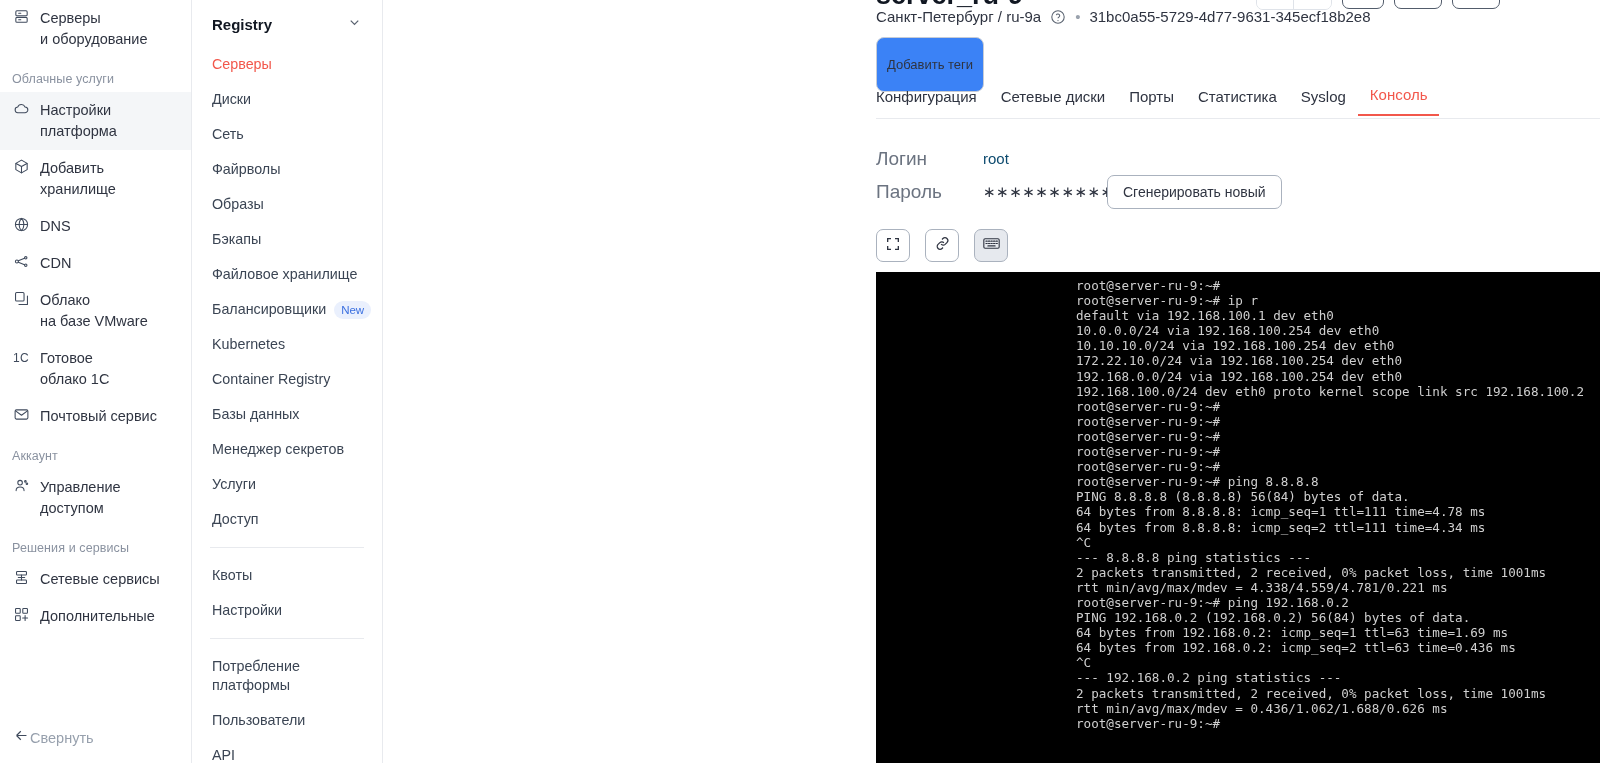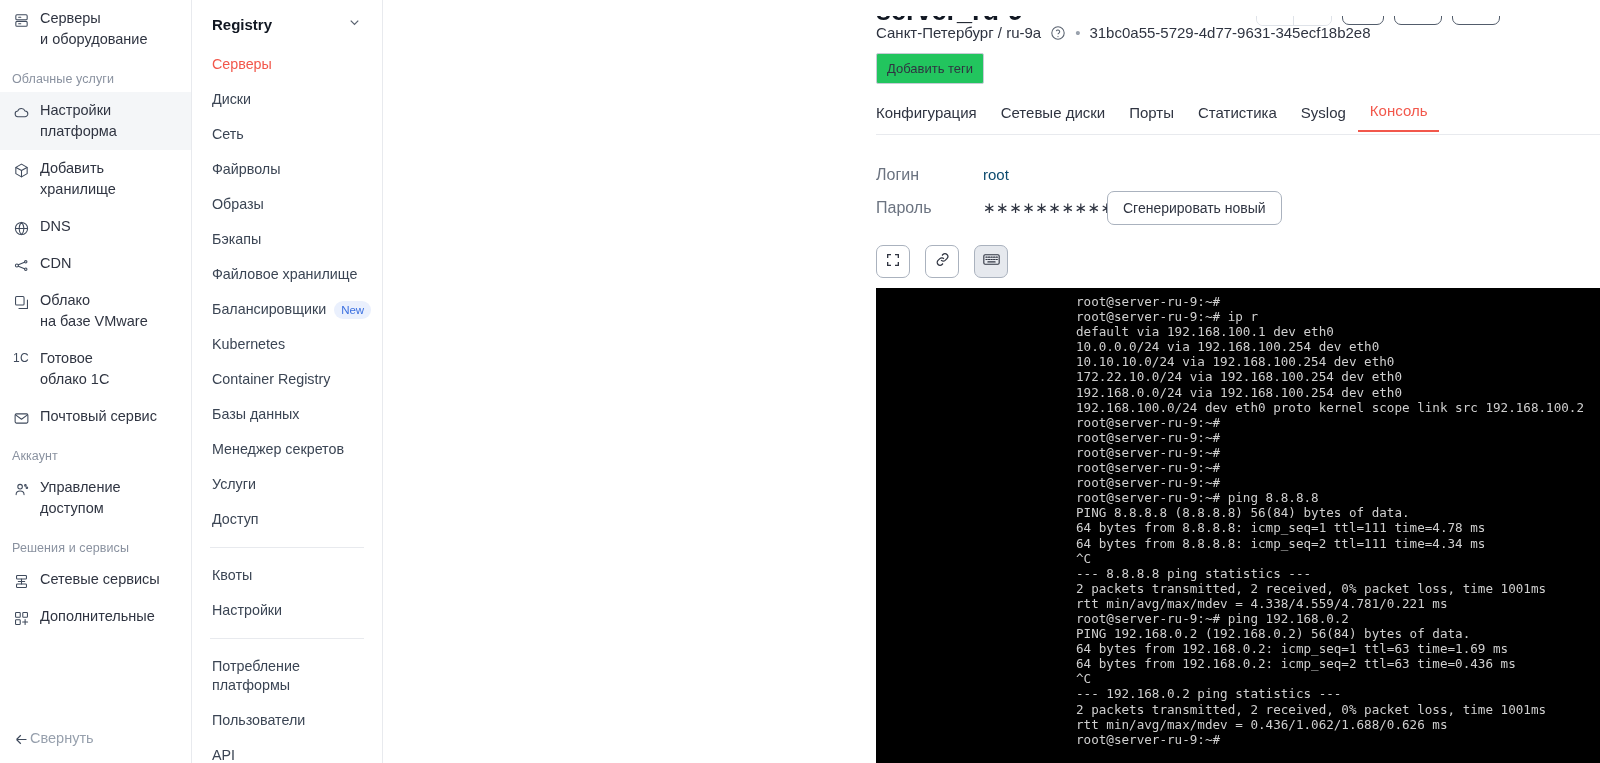--- a/index.html
+++ b/index.html
@@ -72,7 +72,7 @@
   }
 
   
-  .main { flex: 1 1 auto; position: relative; overflow: hidden; padding-left: 110px; margin-top: 16px; }
+  .main { flex: 1 1 auto; position: relative; overflow: hidden; padding-left: 110px; }
 
   .page-title {
     font-size: 27px; font-weight: bold; color: #111722;

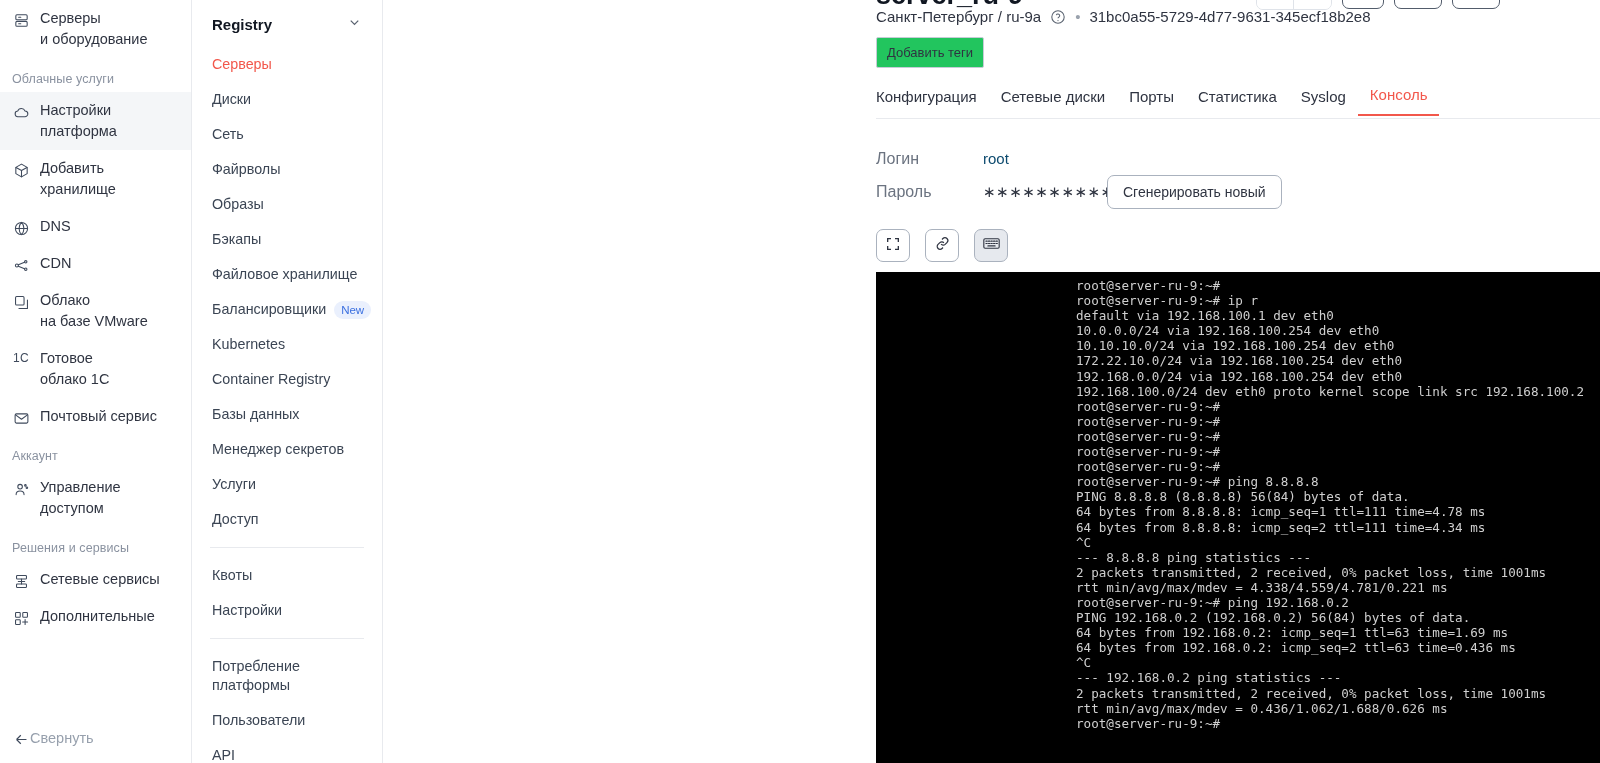--- a/index.html
+++ b/index.html
@@ -89,9 +89,9 @@
 
   .tags-btn {
     position: absolute; top: 37px; left: 493px;
-    border: 1px solid #c6ccd6; border-radius: 2px;
-    background: #22c55e; color: #2f3441;
-    font-size: 13px; padding: 7px 10px; cursor: pointer;
+    border: 1px solid #c6ccd6; border-radius: 8px;
+    background: #3b82f6; color: #2f3441;
+    font-size: 13px; padding: 19px 10px; cursor: pointer;
     font-family: inherit;
   }
 

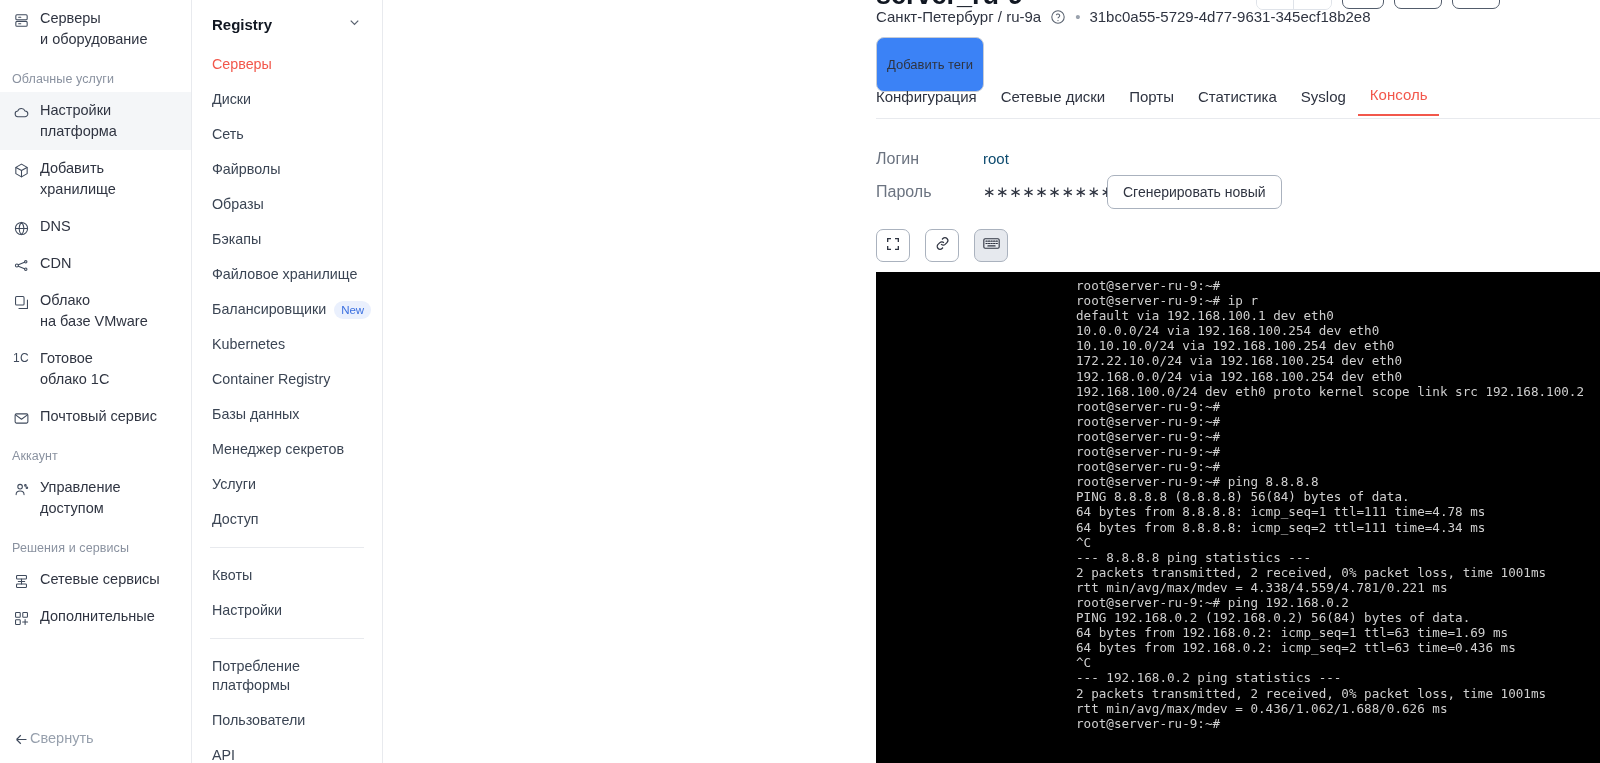--- a/index.html
+++ b/index.html
@@ -114,7 +114,7 @@
   
   .creds { position: absolute; top: 142px; left: 493px; }
   .cred-row { display: flex; align-items: center; height: 33px; }
-  .cred-label { width: 107px; font-size: 16px; color: #6b7380; }
+  .cred-label { width: 107px; font-size: 19px; color: #6b7380; }
   .cred-value { font-size: 15px; color: #0c4a6e; }
   .cred-pass {
     font-size: 15px; color: #2f3441; letter-spacing: .5px;

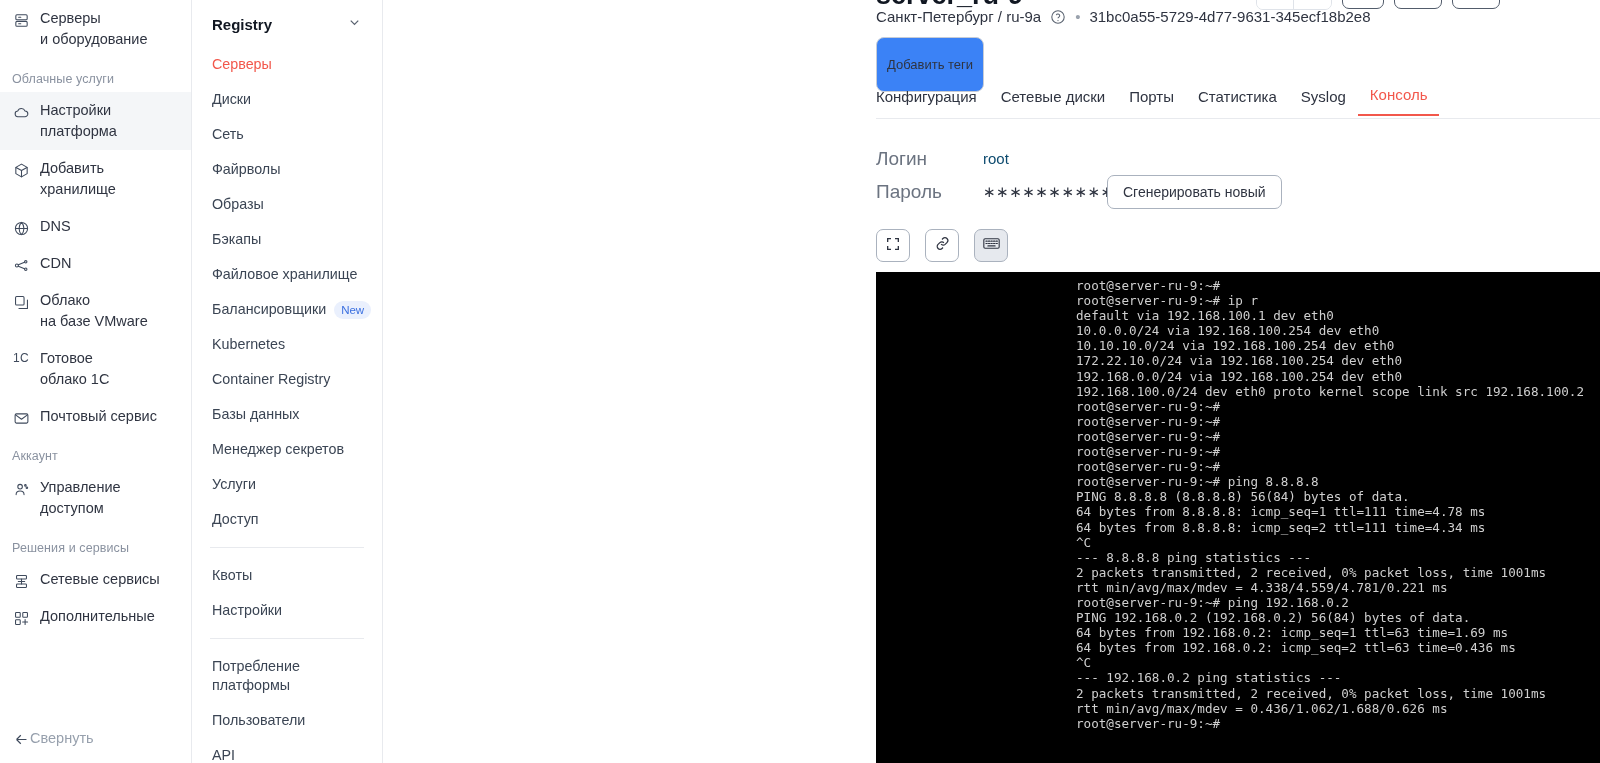--- a/index.html
+++ b/index.html
@@ -30,7 +30,7 @@
   .n1-item.active { background: #f4f6f8; box-shadow: inset 2px 0 0 0 transparent; }
   .n1-ico {
     width: 18px; flex: 0 0 18px; height: 21px;
-    display: flex; align-items: flex-end; justify-content: center;
+    display: flex; align-items: flex-start; justify-content: center;
     color: #3f4a5c;
   }
   .n1-lbl { white-space: pre-line; }

